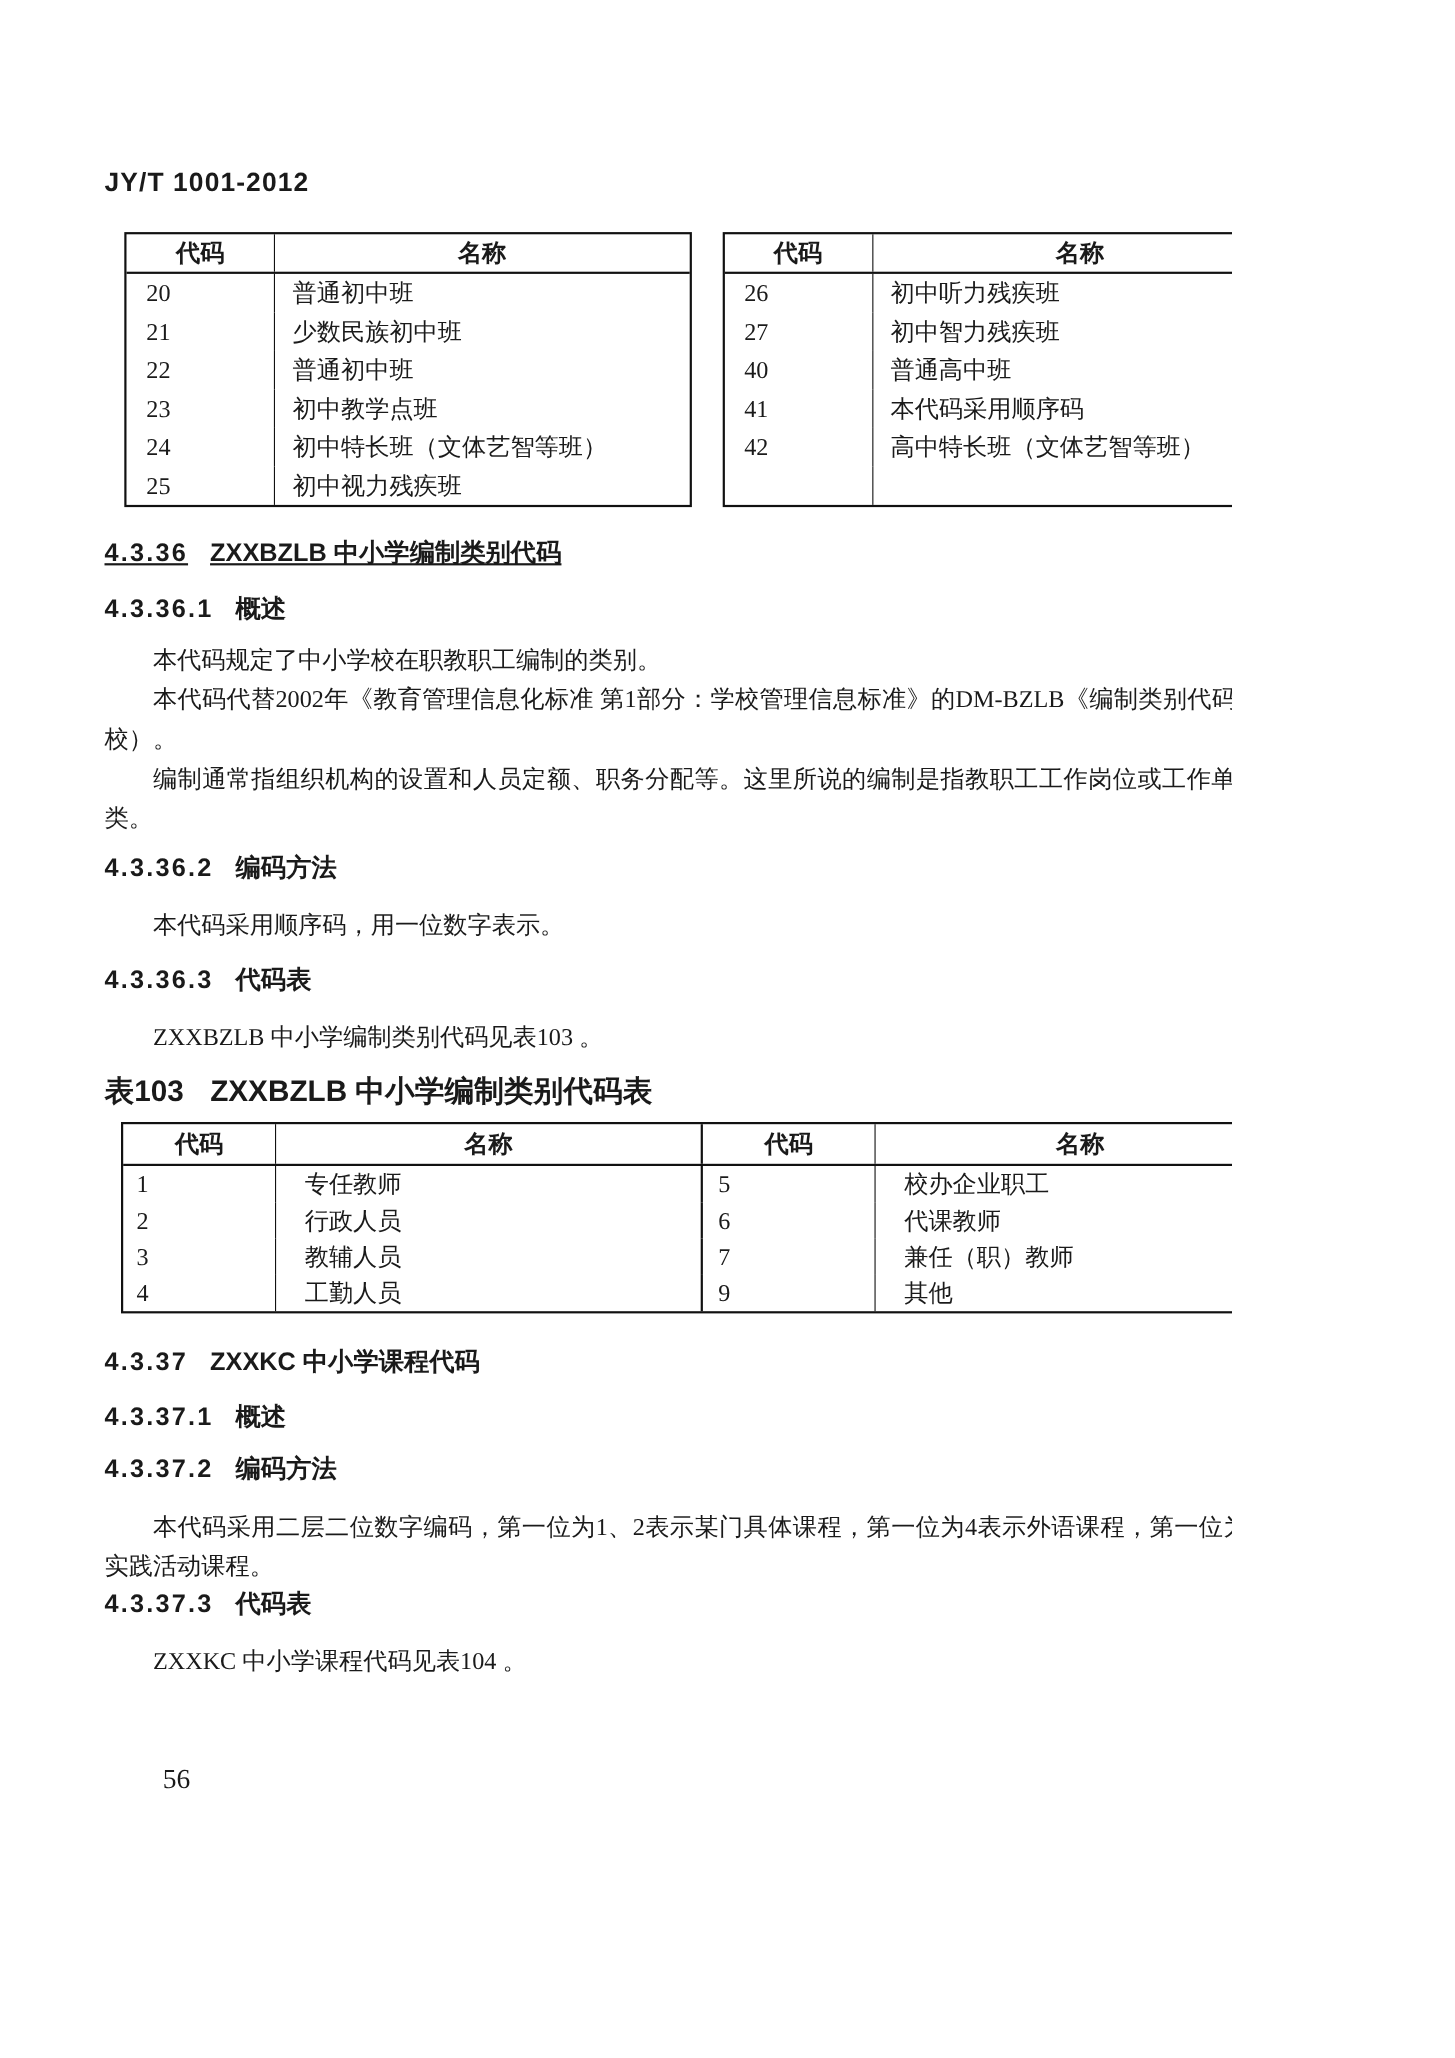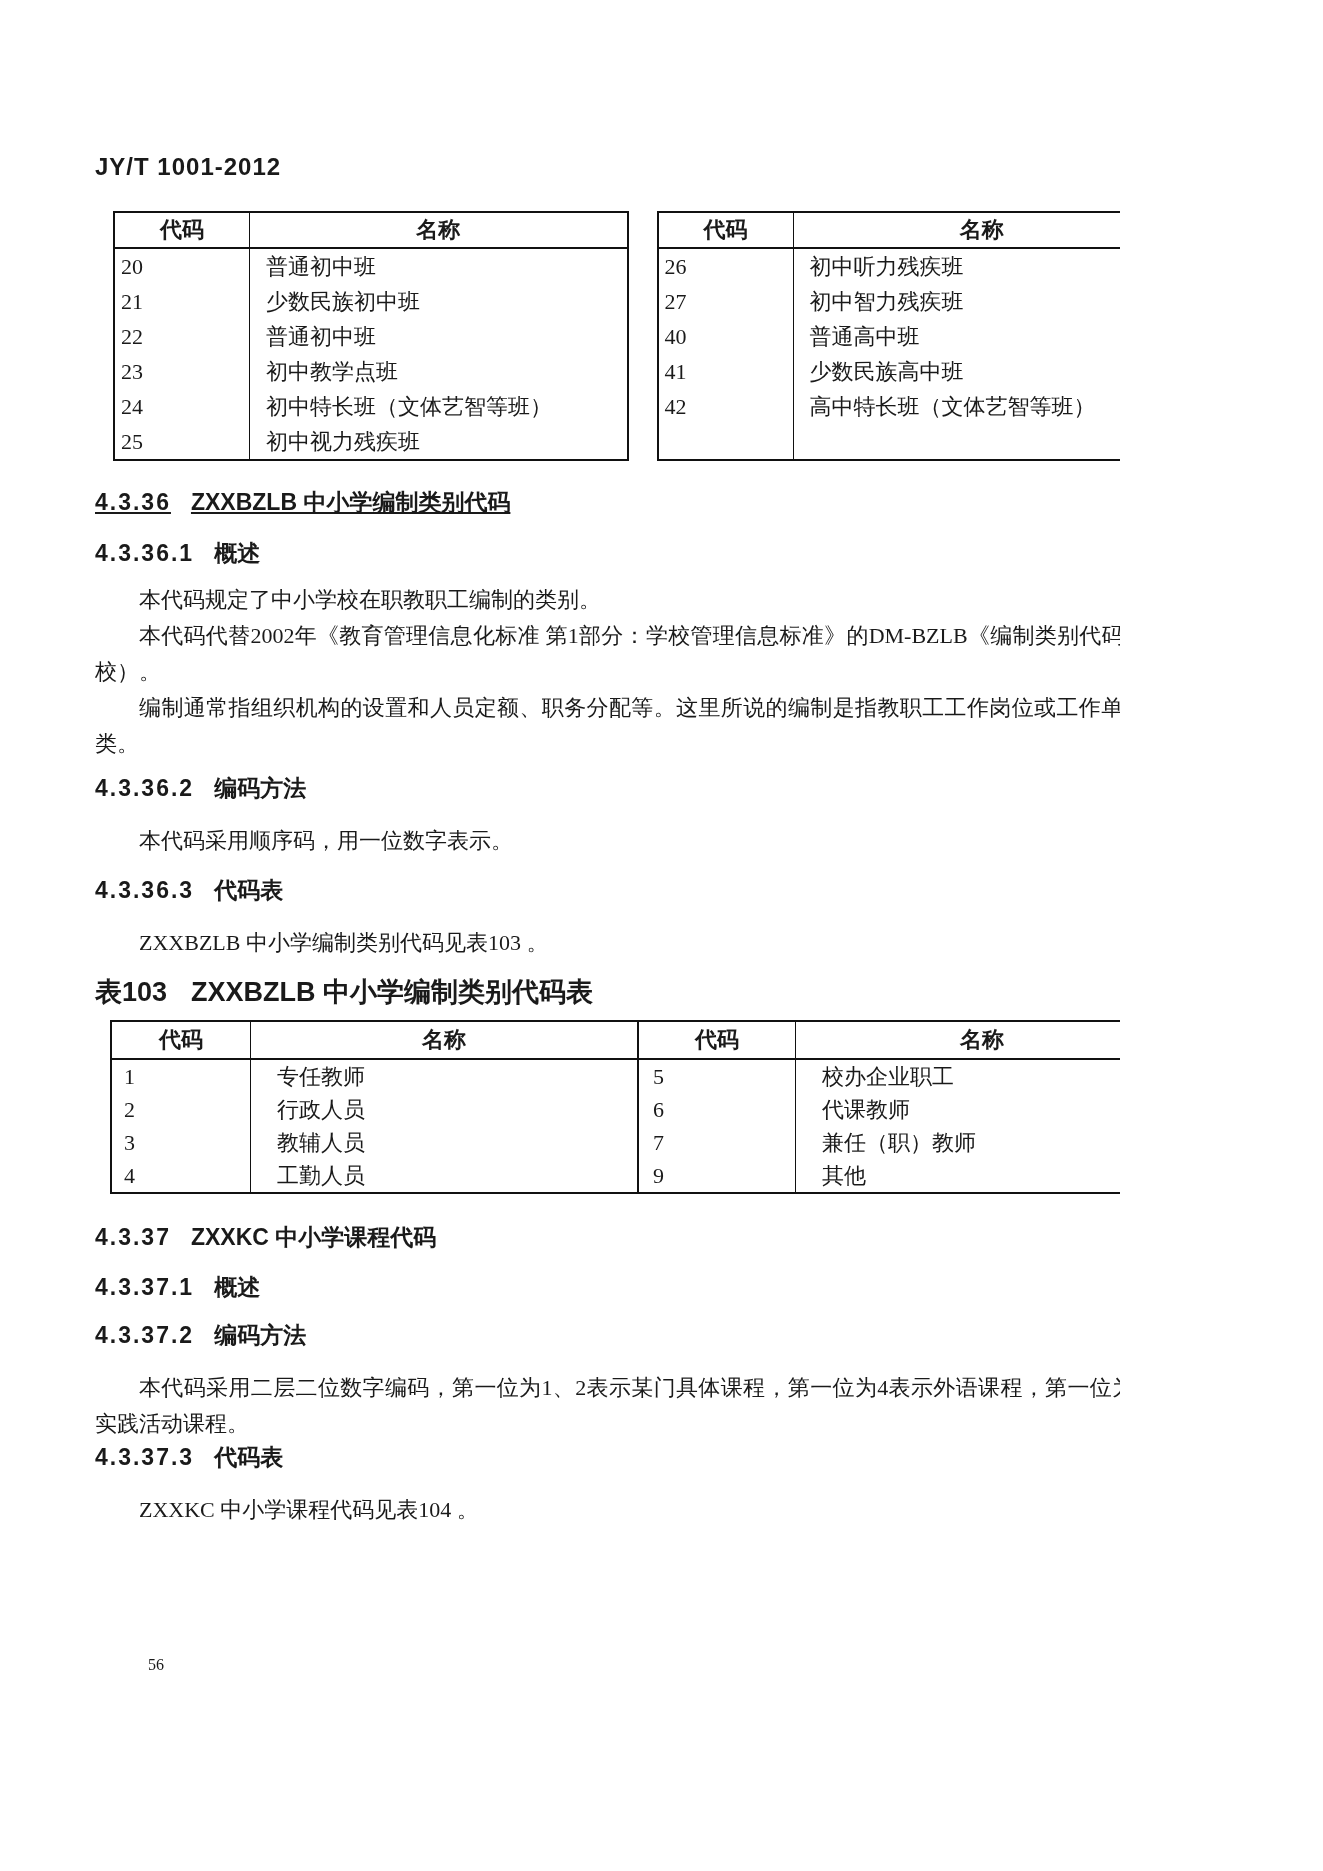--- a/index.html
+++ b/index.html
@@ -50,7 +50,7 @@
     border-right:1px solid #111;
     height:100%;
     display:flex;align-items:center;
-    padding-left:6px;
+    padding-left:18px;
     font-size:22px;
     box-sizing:border-box;
   }

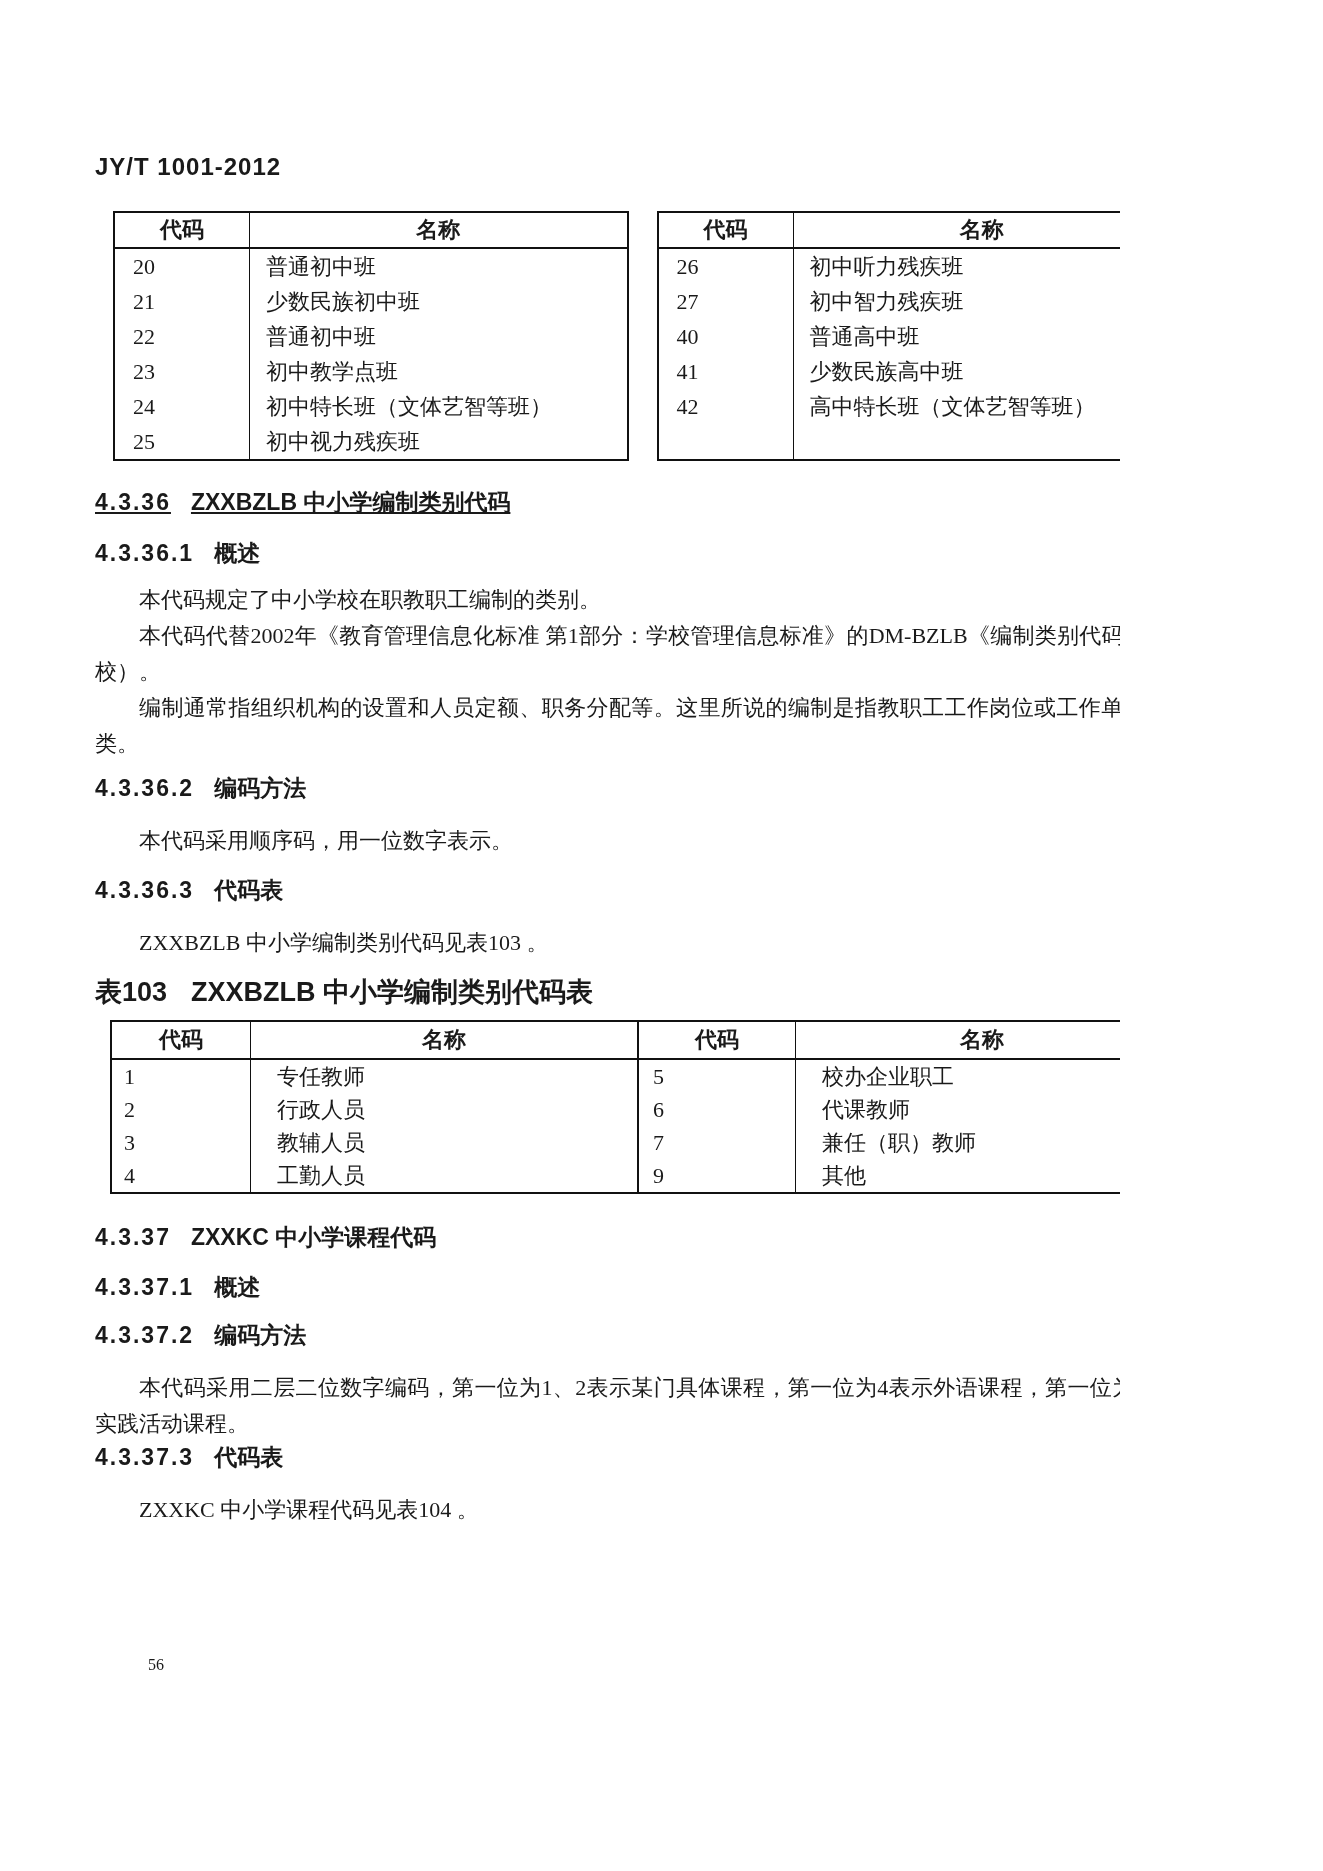--- a/index.html
+++ b/index.html
@@ -208,7 +208,7 @@
         </div>
         <div class="trow">
           <div class="code-cell">41</div>
-          <div class="name-cell">少数民族高中班</div>
+          <div class="name-cell">本代码采用顺序码</div>
         </div>
         <div class="trow">
           <div class="code-cell">42</div>

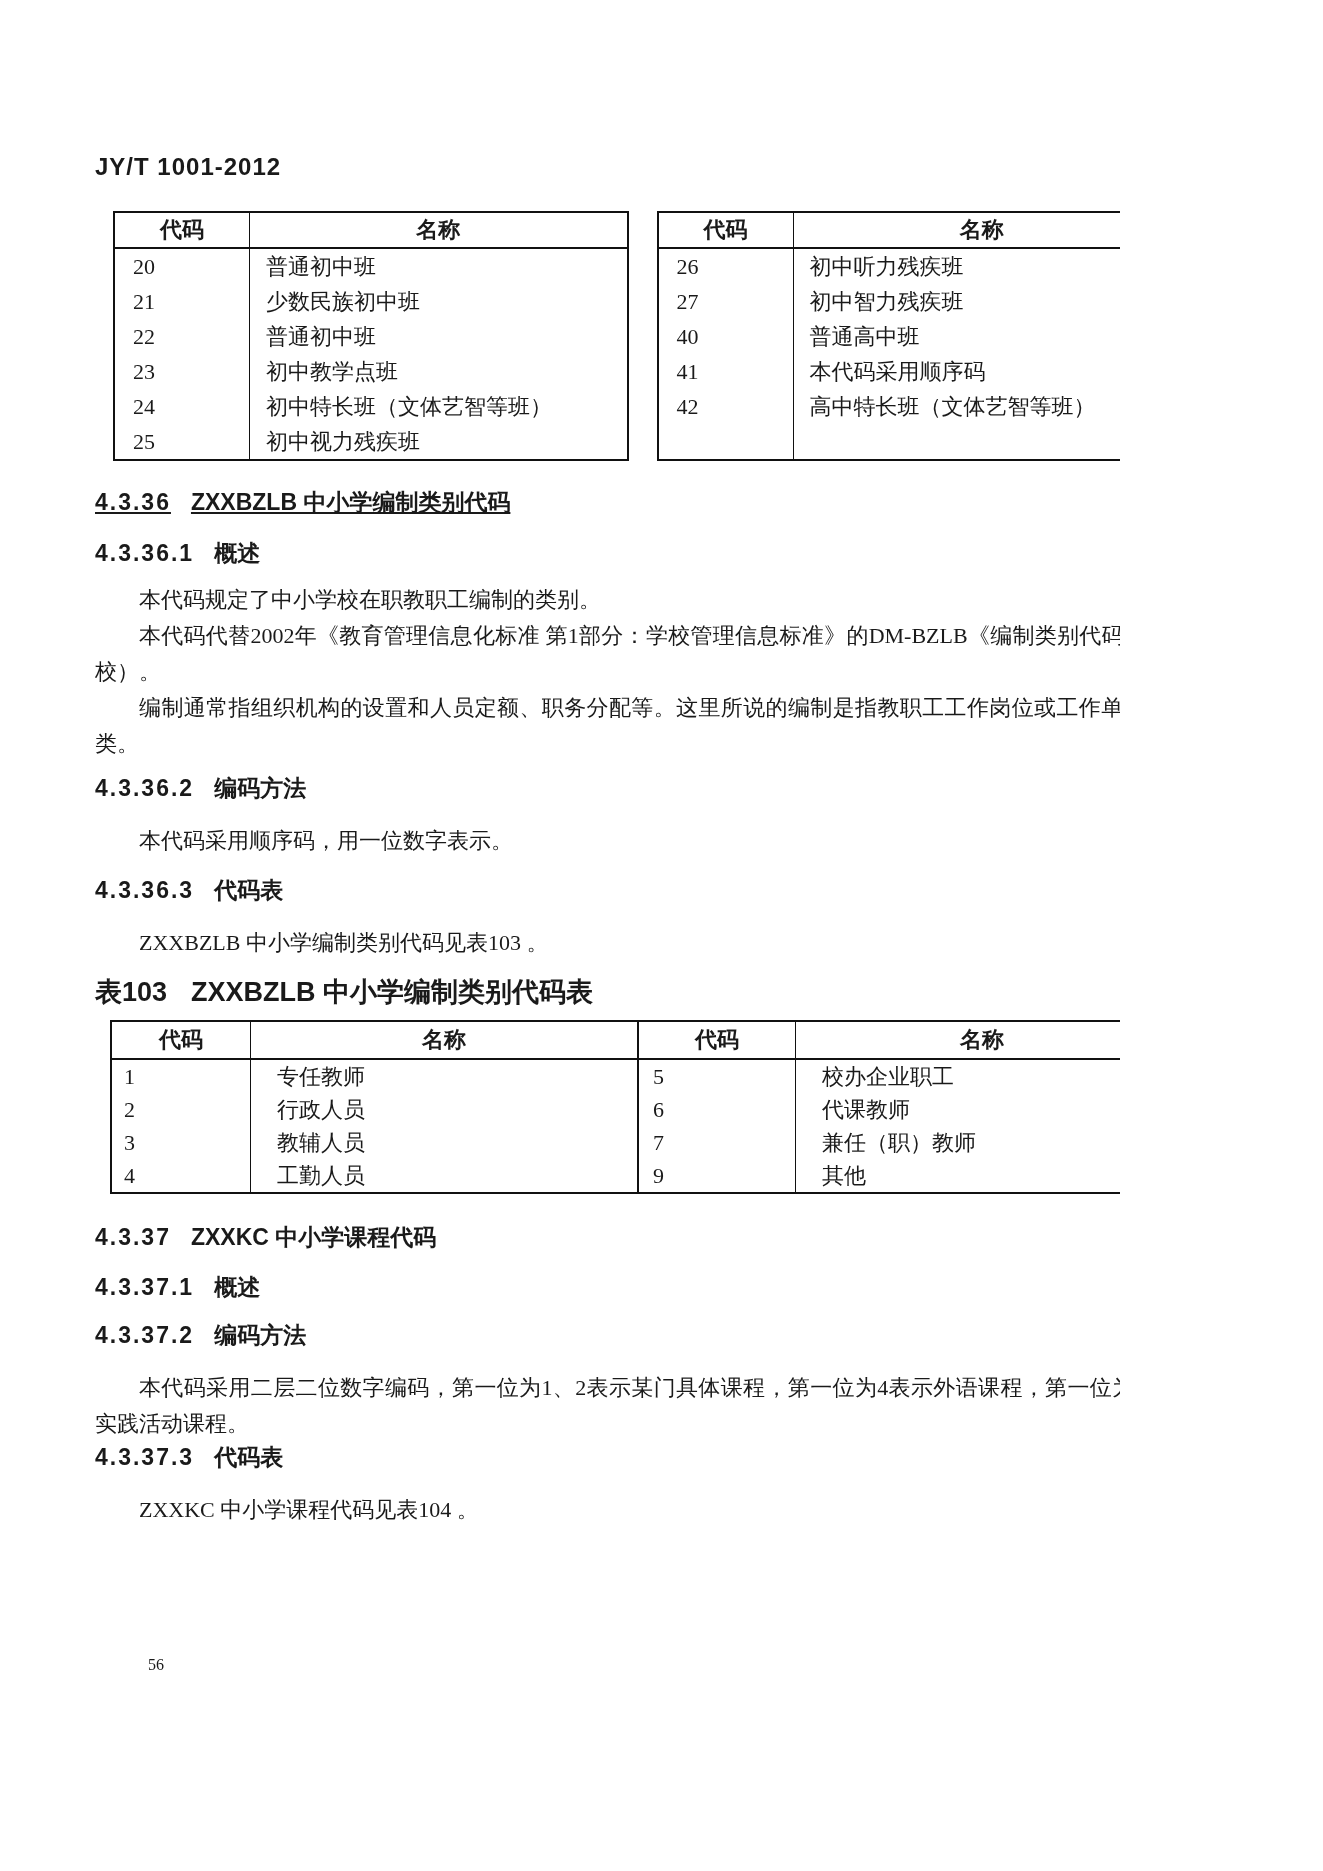--- a/index.html
+++ b/index.html
@@ -144,8 +144,8 @@
 
   .page-number{
     position:absolute;
-    left:148px;top:1656px;
-    font-size:16px;
+    left:148px;top:1604px;
+    font-size:25px;
   }
 </style>
 </head>

